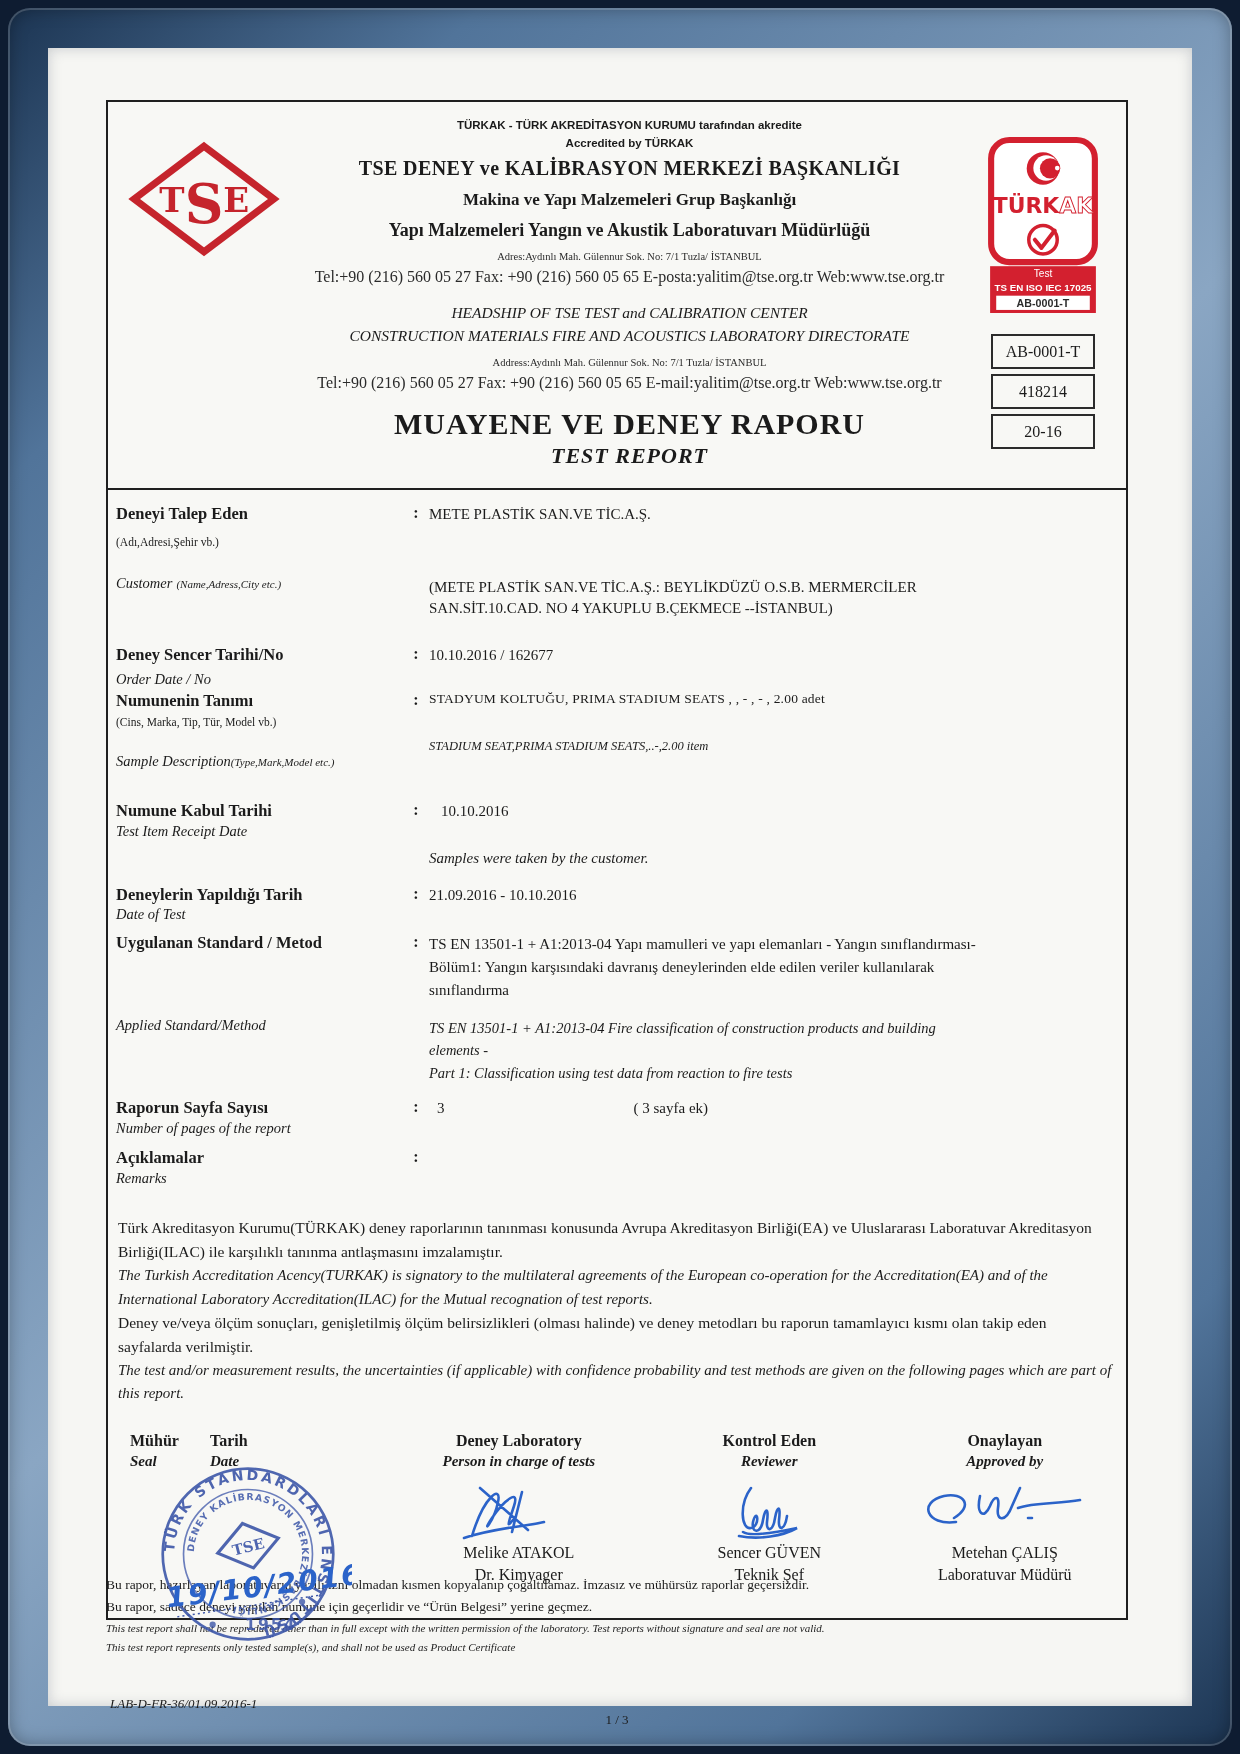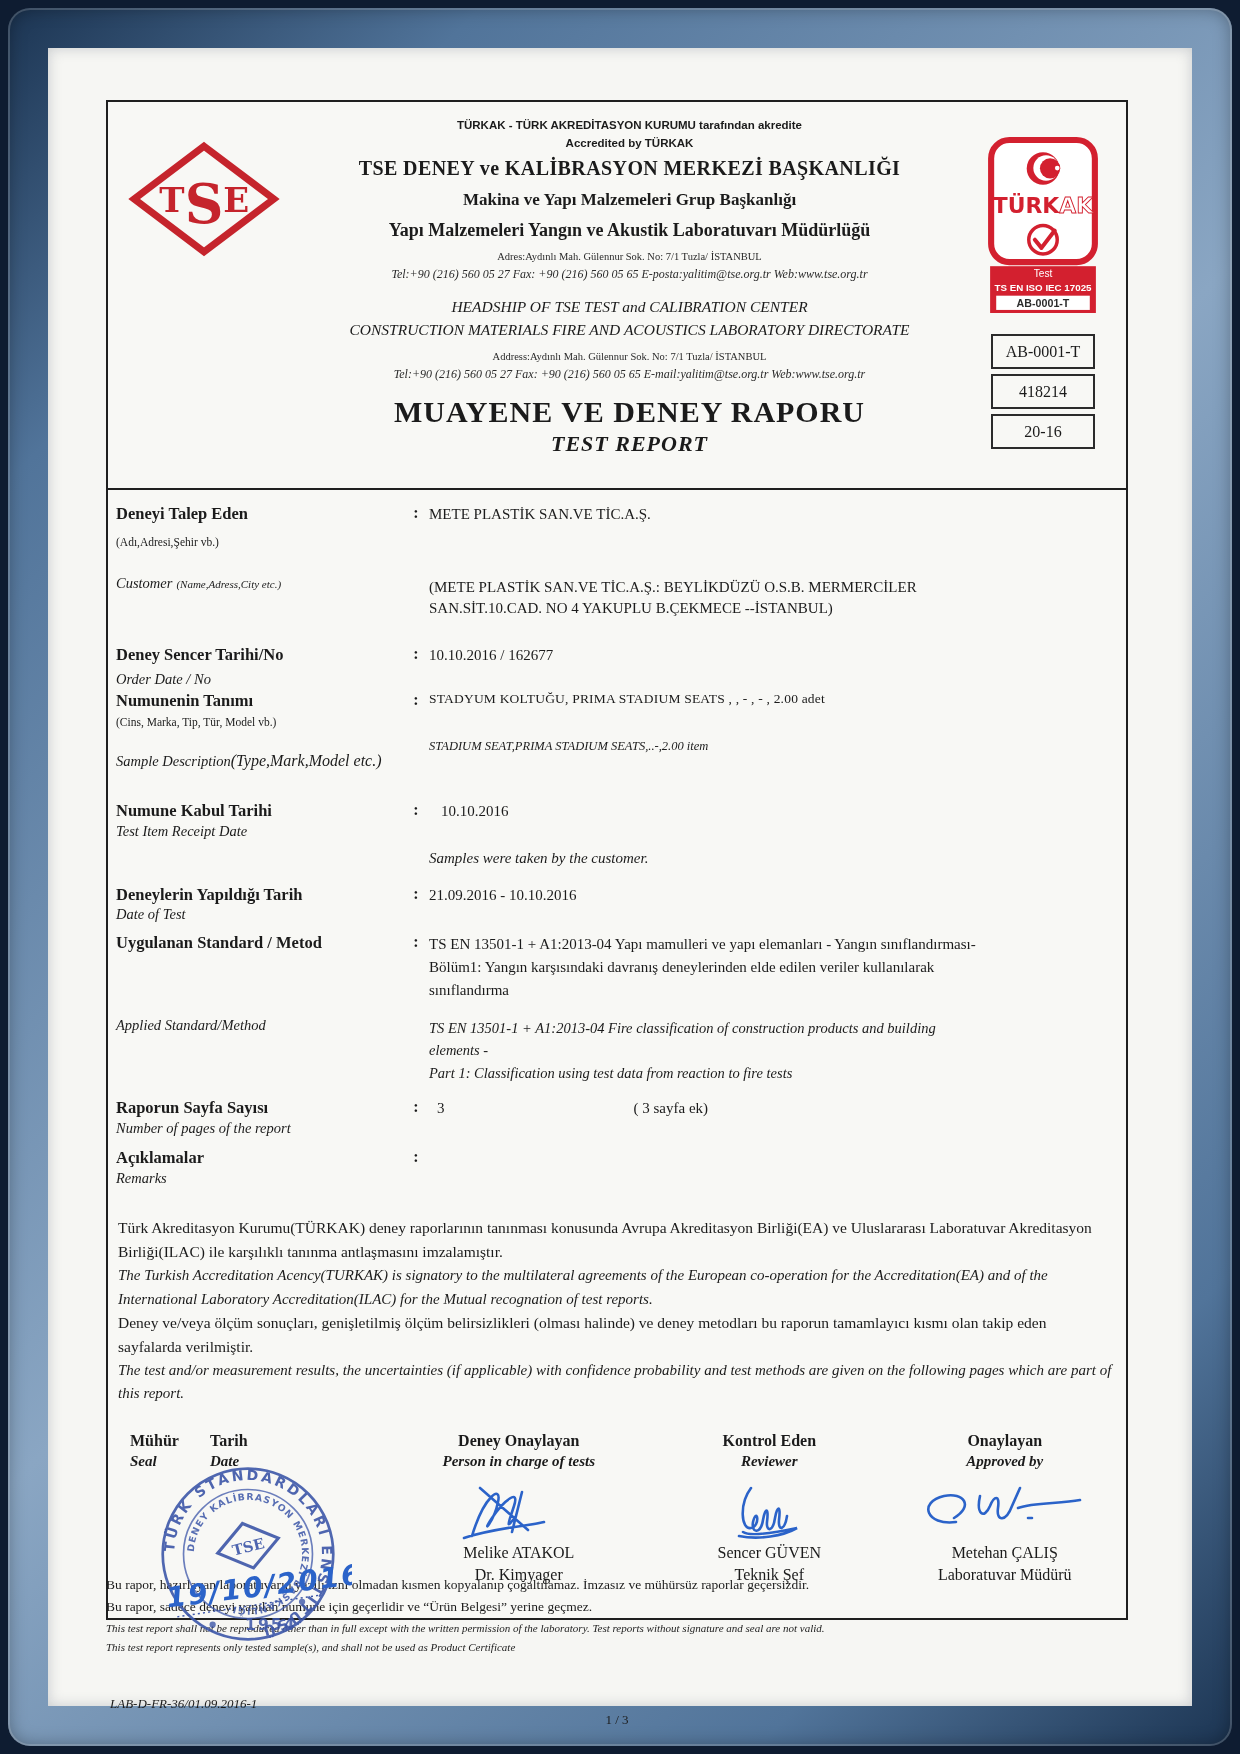--- a/index.html
+++ b/index.html
@@ -22,7 +22,7 @@
   .org-sub1 { font-size:17px; font-weight:bold; margin-top:10px; }
   .org-sub2 { font-size:18px; font-weight:bold; margin-top:10px; }
   .addr { font-size:10.5px; margin-top:8px; line-height:1.5; color:#2a2a2a; }
-  .addr2 { font-size:12px; line-height:1.5; color:#2a2a2a;font-style:italic; }
+  .addr2 { font-size:16px; line-height:1.5; color:#2a2a2a; }
   .en-title { font-style:italic; font-size:15.5px; margin-top:12px; line-height:1.5; }
   .report-title { font-size:30px; font-weight:bold; margin-top:12px; letter-spacing:1px; }
   .report-title-en { font-size:22px; font-style:italic; font-weight:bold; margin-top:2px; letter-spacing:1px; }

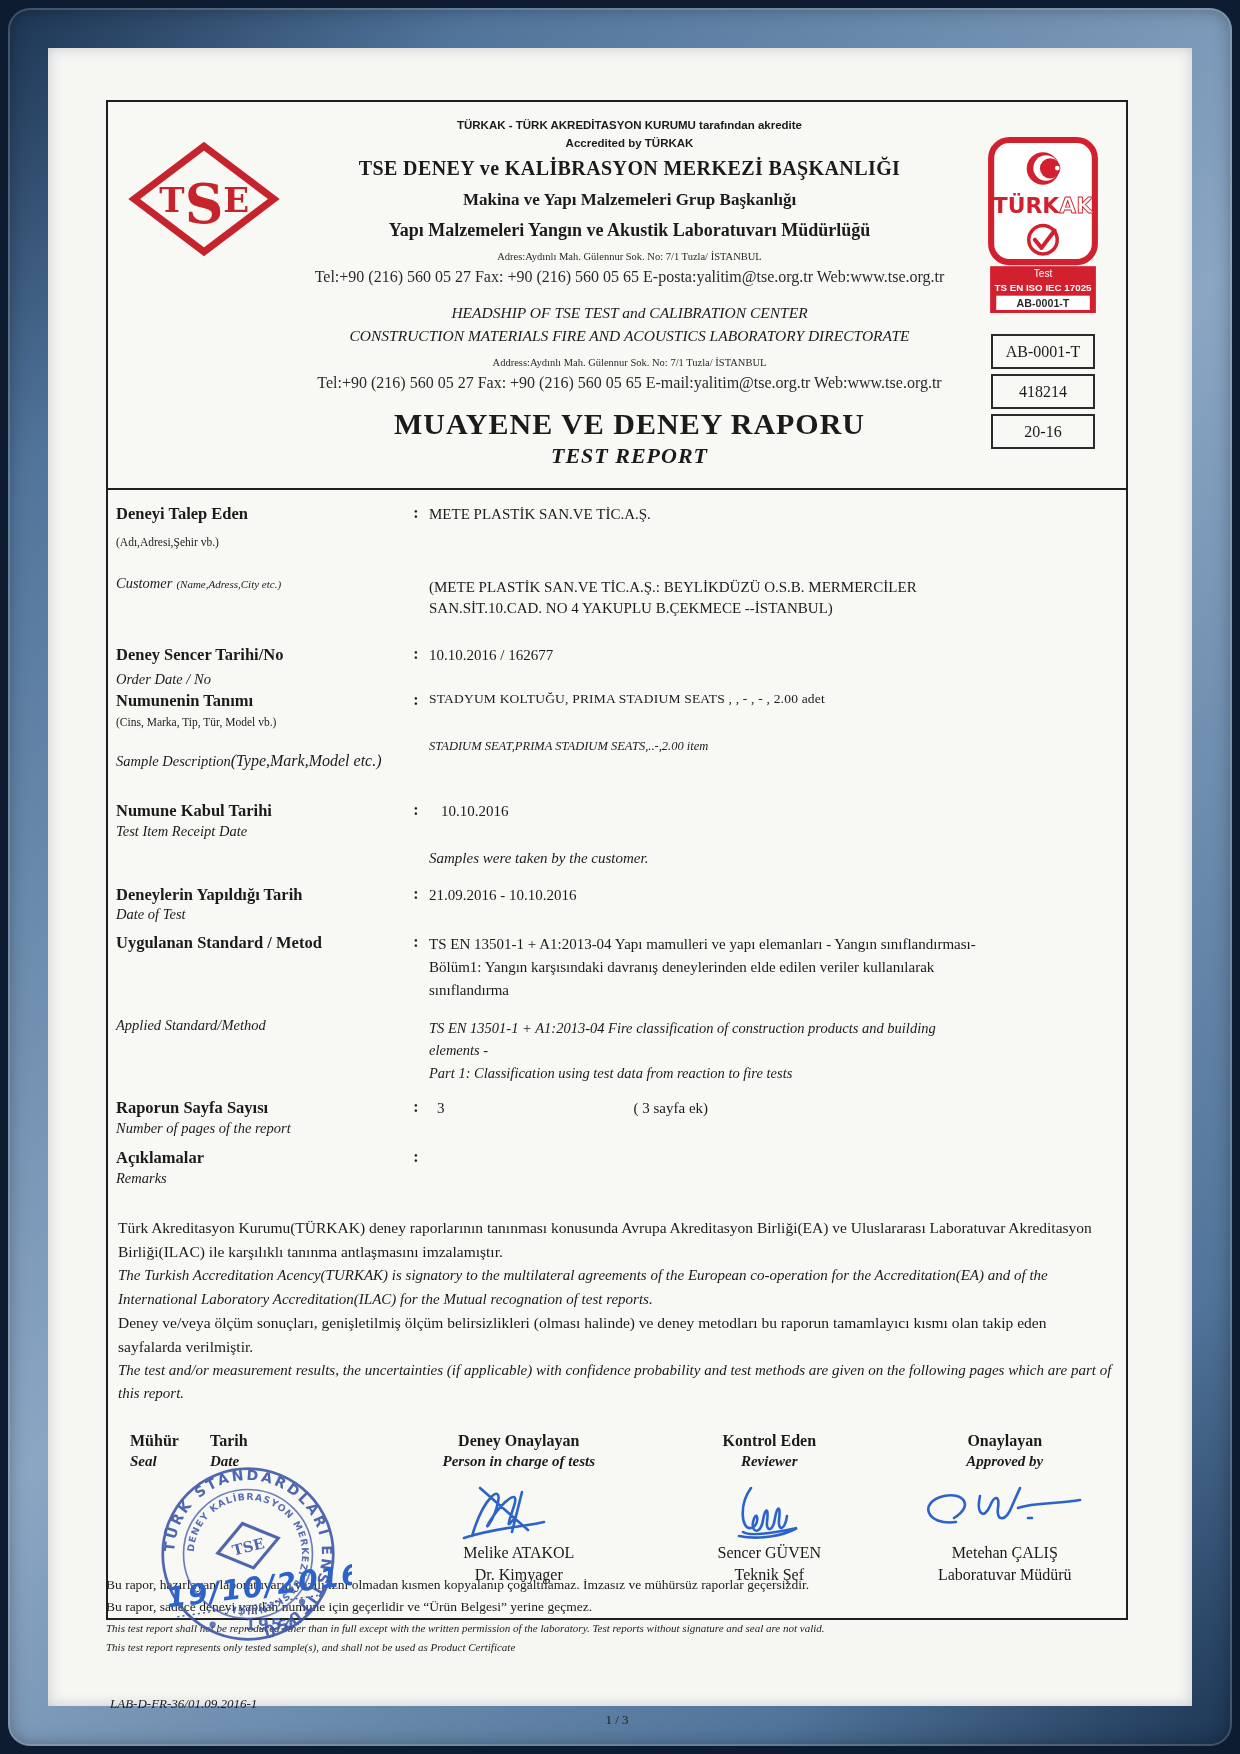--- a/index.html
+++ b/index.html
@@ -173,7 +173,7 @@
             <div class="flabel">Numunenin Tanımı</div>
             <div class="fsub" style="margin-top:2px">(Cins, Marka, Tip, Tür, Model vb.)</div>
             <div style="margin-top:22px">
-              <span class="fen">Sample Description</span><span class="fen-small" style="font-size:16px">(Type,Mark,Model etc.)</span>
+              <span class="fen">Sample Description</span><span class="fen-small" style="font-size:11px">(Type,Mark,Model etc.)</span>
             </div>
           </div>
           <div class="colon">:</div>

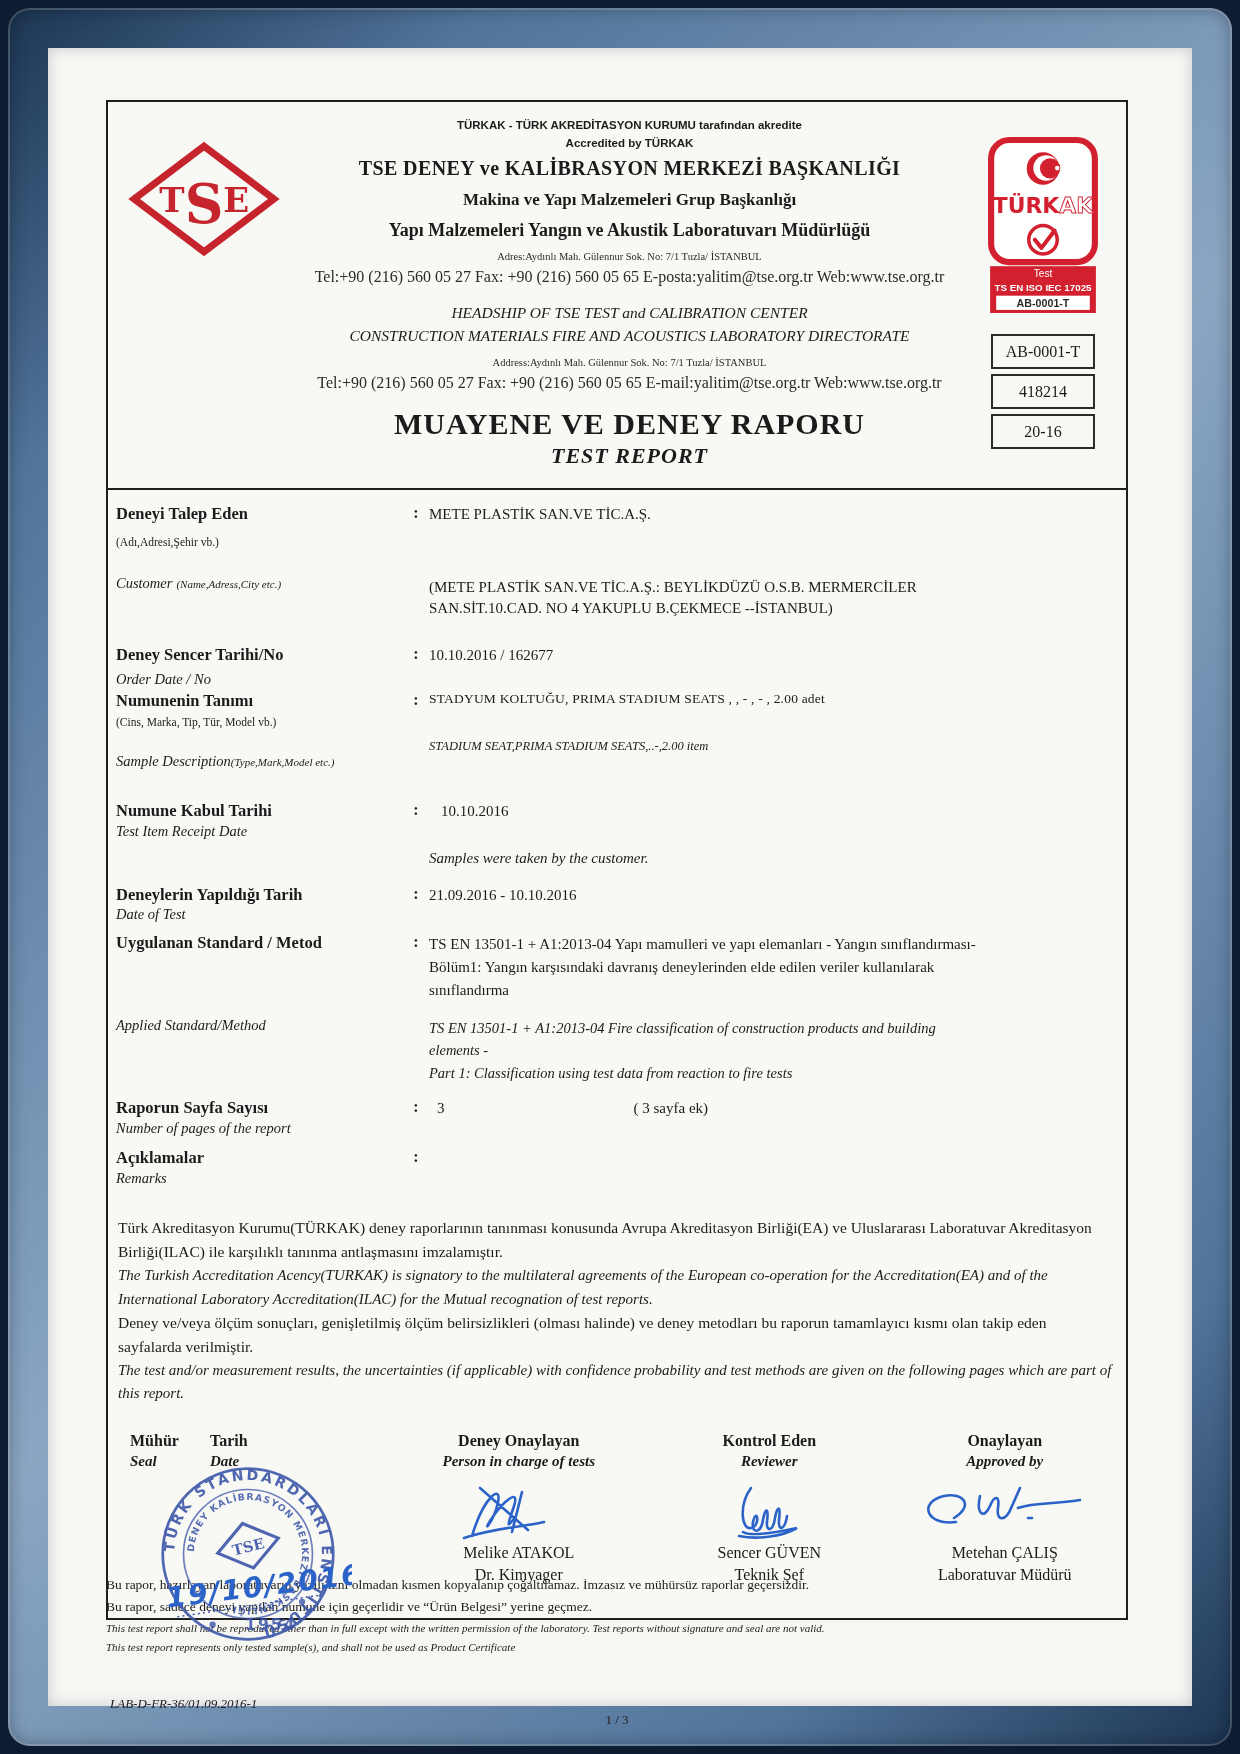--- a/index.html
+++ b/index.html
@@ -285,7 +285,7 @@
         </div>
 
         <div class="sig-col">
-          <div class="sig-head-tr">Deney Onaylayan</div>
+          <div class="sig-head-tr">Deney Laboratory</div>
           <div class="sig-head-en">Person in charge of tests</div>
           <svg class="sig-scribble" width="150" height="64" viewBox="0 0 150 64">
             <path d="M28,58 C40,18 58,6 54,24 C50,44 36,58 48,40 C60,22 76,10 70,28 C65,44 60,54 72,38 M78,14 L68,54 M20,60 C50,50 84,48 100,44 M36,10 L84,52" fill="none" stroke="#2b63c9" stroke-width="2.6" stroke-linecap="round"></path>

